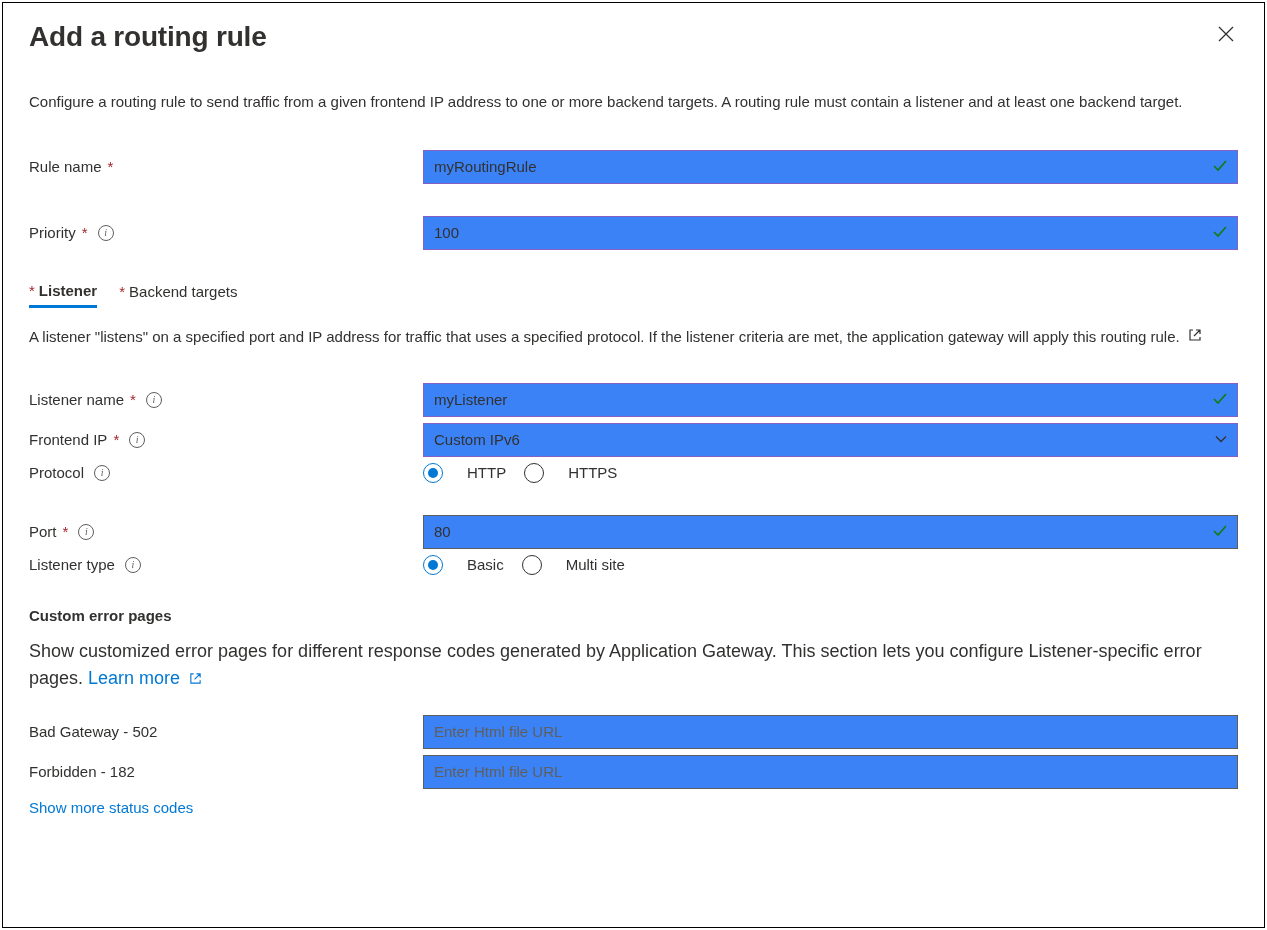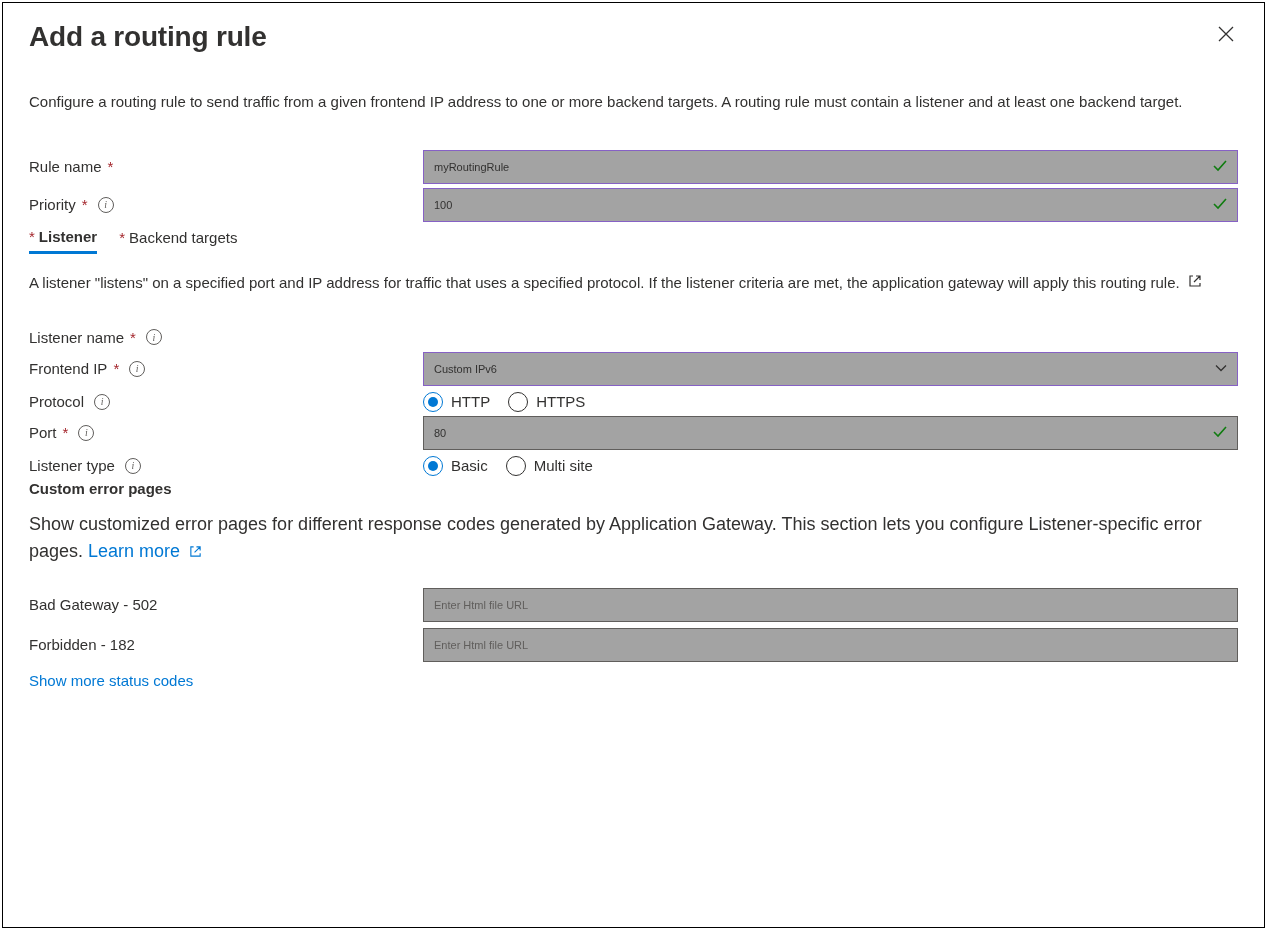--- a/index.html
+++ b/index.html
@@ -46,7 +46,7 @@
     .form-row {
       display: flex;
       align-items: center;
-      margin-bottom: 4px;
+      margin-bottom: 32px;
     }
     .form-row.tight { margin-bottom: 6px; }
     .label-col {

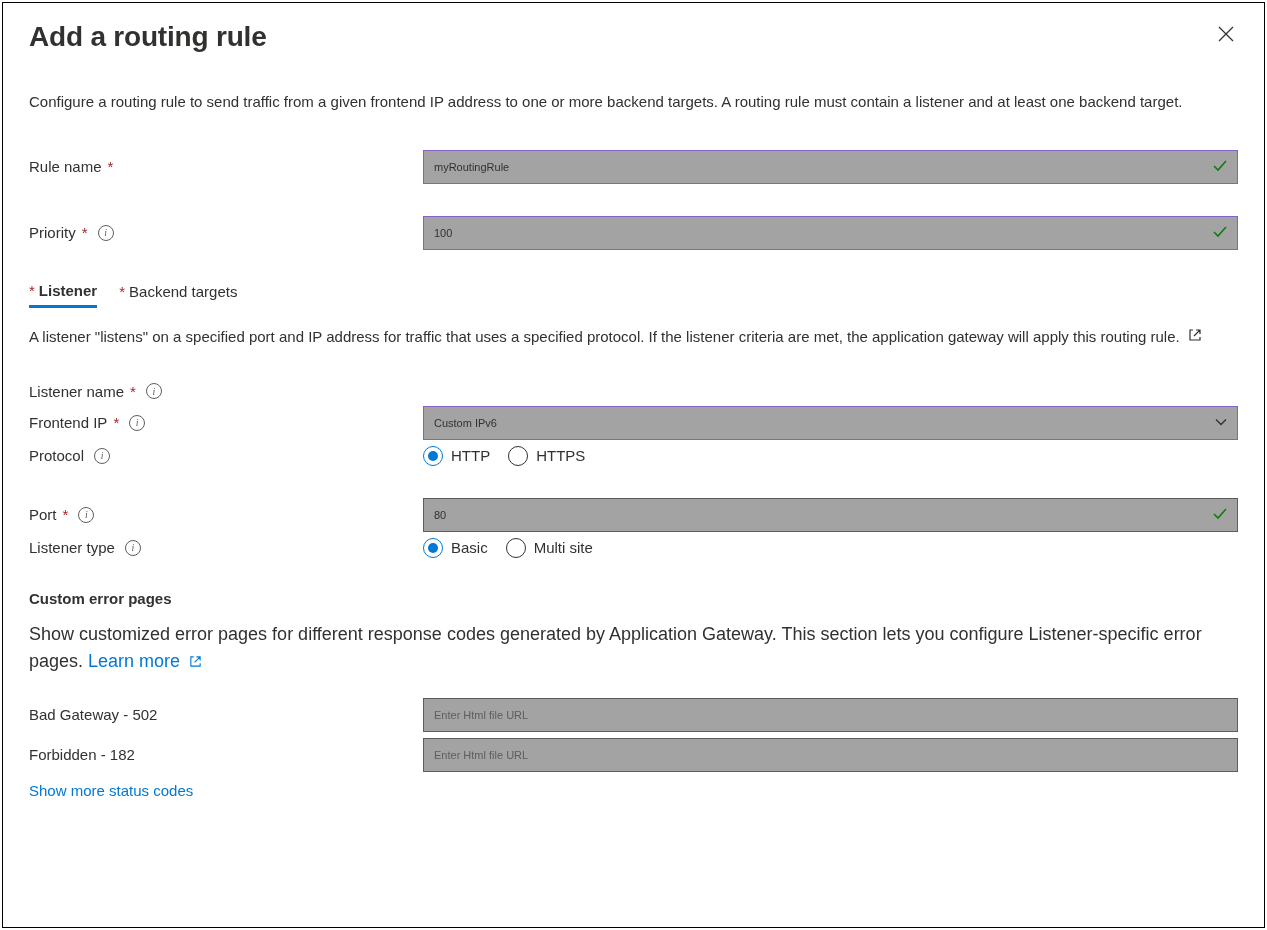--- a/index.html
+++ b/index.html
@@ -80,12 +80,12 @@
     .text-input, .select-input {
       width: 100%;
       padding: 7px 34px 7px 10px;
-      font-size: 11px;
+      font-size: 15px;
       border: 1px solid #605e5c;
       outline: none;
       font-family: inherit;
       color: #323130;
-      background: #a3a3a3;
+      background: #3b82f6;
       height: 34px;
     }
     .text-input.validated, .select-input.validated {

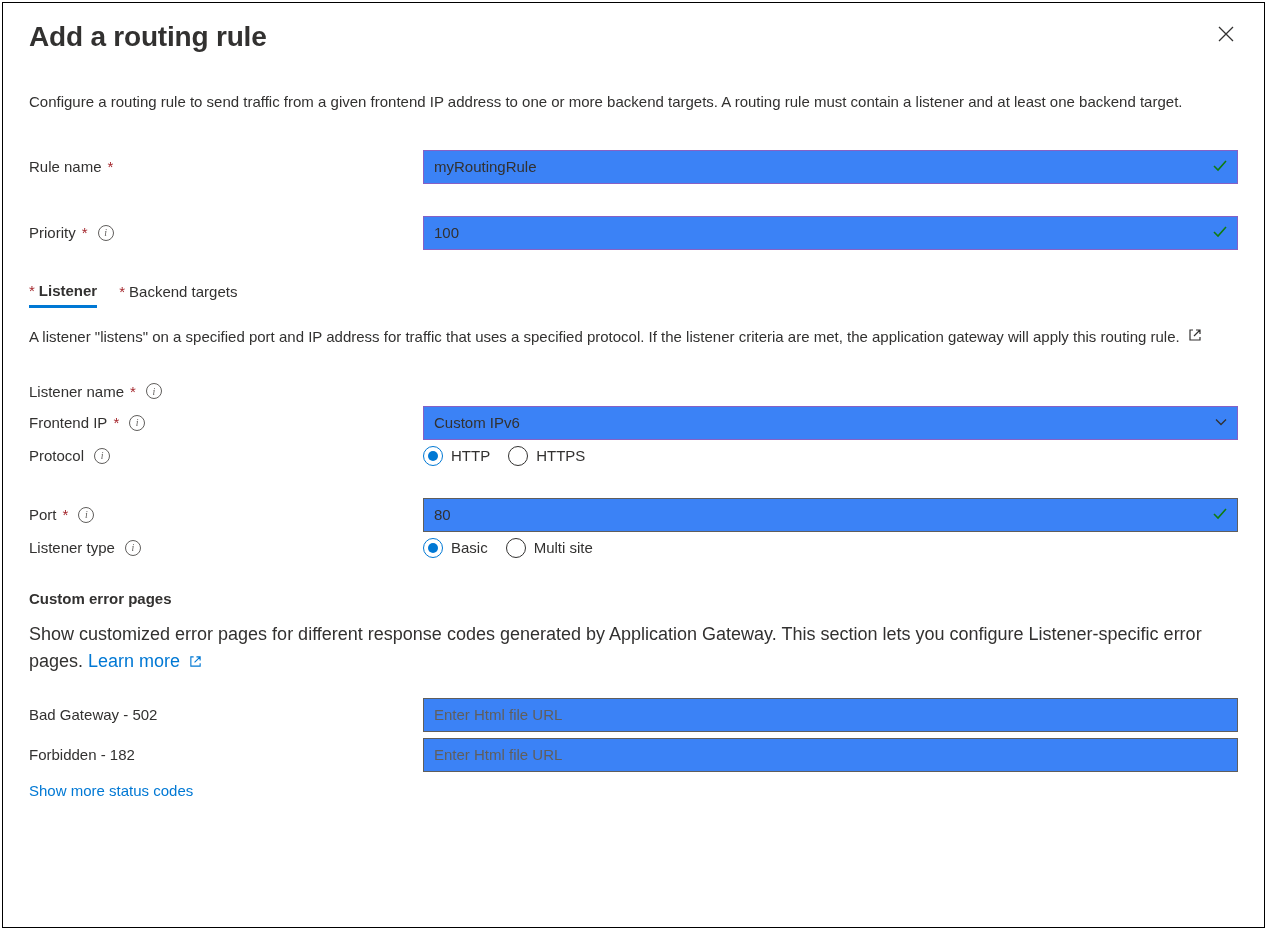--- a/index.html
+++ b/index.html
@@ -264,6 +264,14 @@
       <span>Listener name</span>
       <span class="req">*</span>
       <span class="info-icon">i</span>
+    </div>
+    <div class="input-col">
+      <input class="text-input validated" type="text" value="myListener" style="">
+      <span class="check-icon">
+        <svg width="16" height="16" viewBox="0 0 16 16">
+            <path d="M2 8.5 L6 12.5 L14 3.5" stroke="#107c10" stroke-width="1.6" fill="none"></path>
+          </svg>
+      </span>
     </div>
   </div>
 

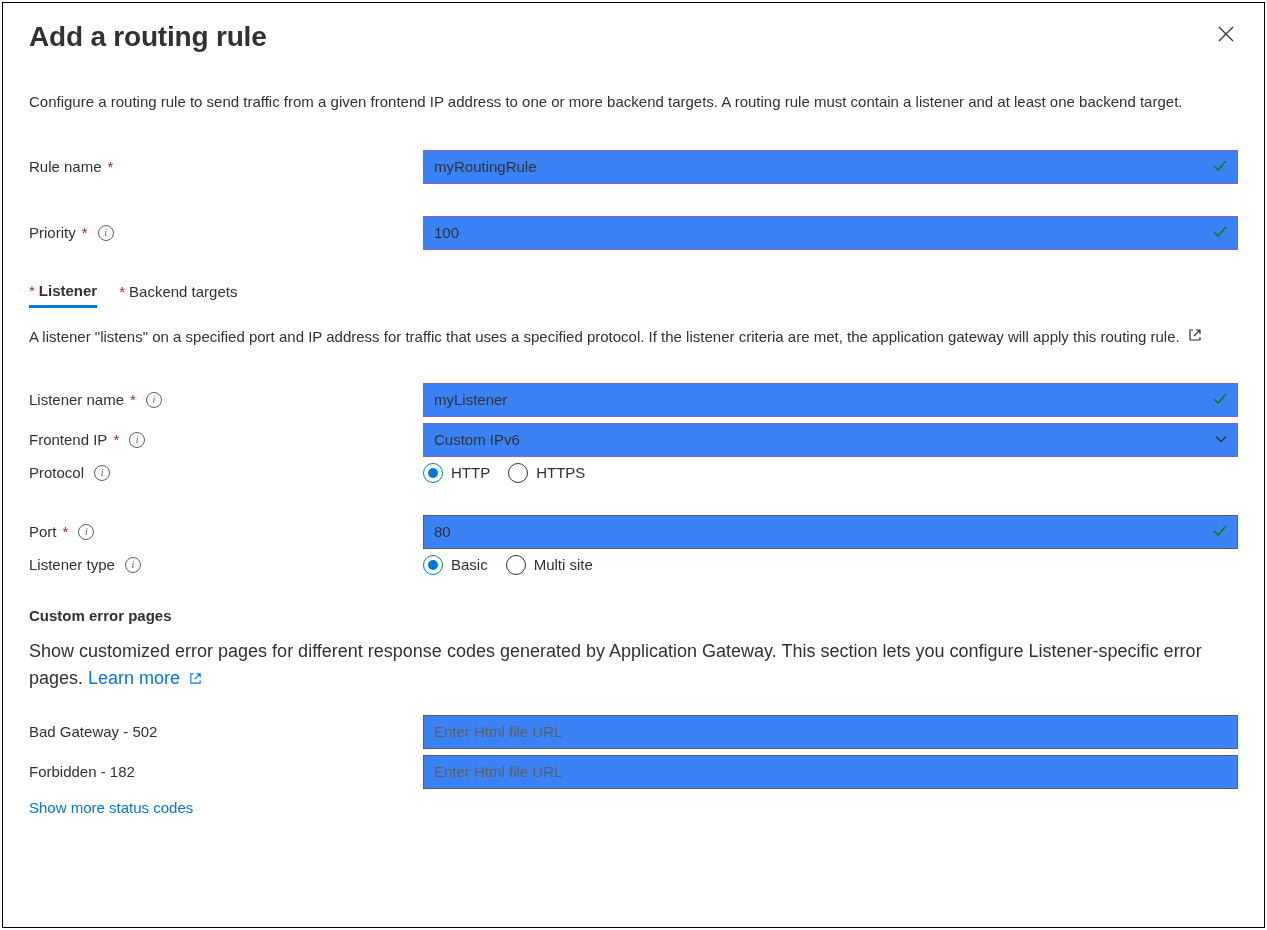--- a/index.html
+++ b/index.html
@@ -146,7 +146,7 @@
     .radio-item {
       display: flex;
       align-items: center;
-      gap: 8px;
+      gap: 24px;
       cursor: pointer;
       font-size: 15px;
     }

